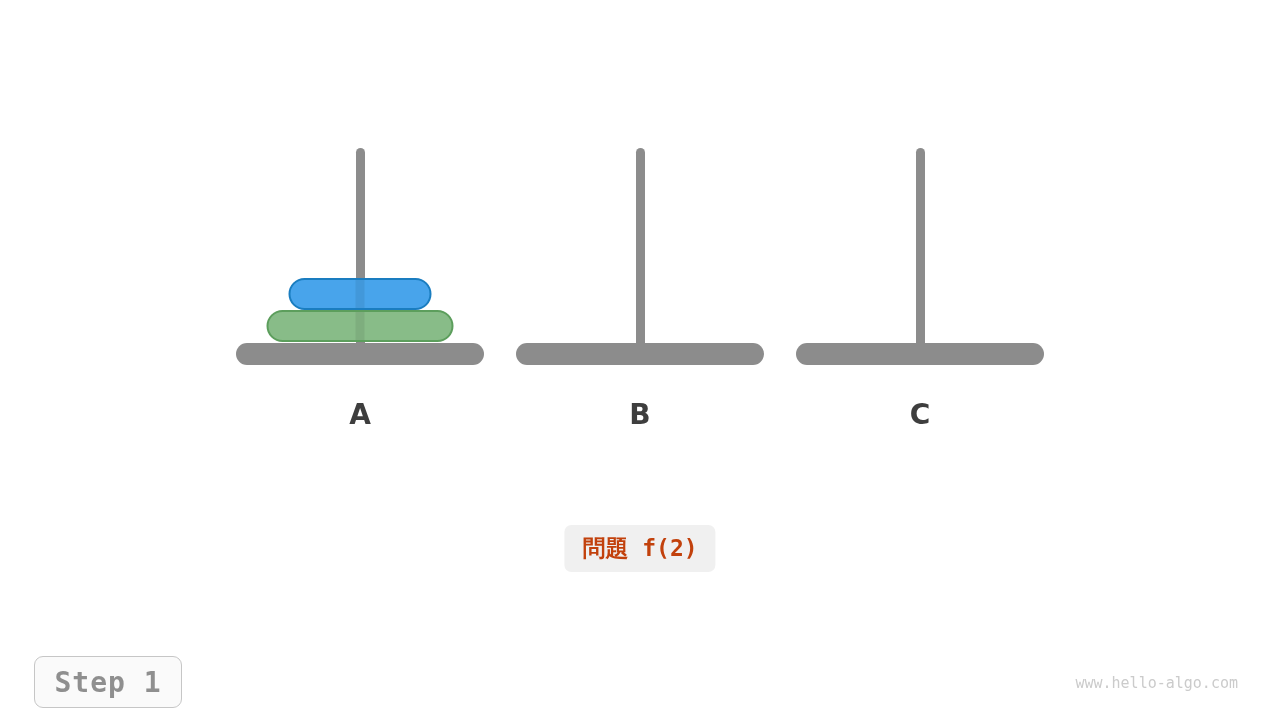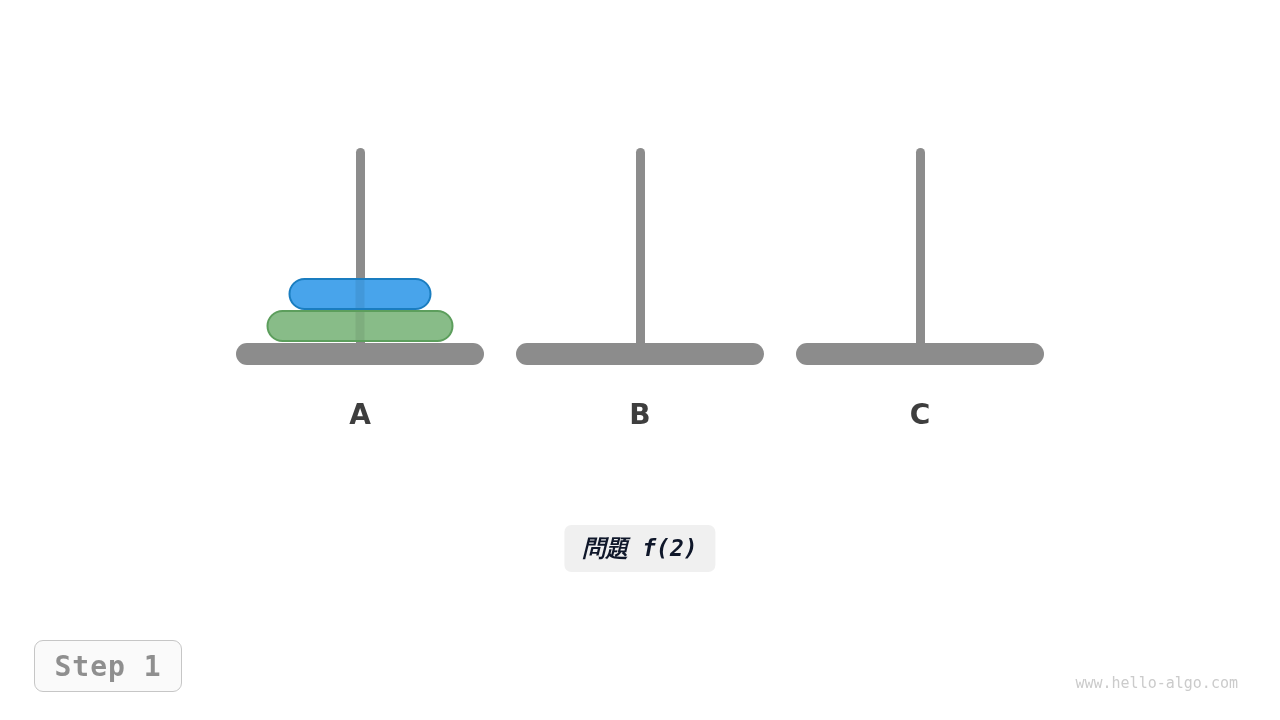--- a/index.html
+++ b/index.html
@@ -150,7 +150,7 @@
     <div class="peg-label" style="color: rgb(62, 62, 62);">C</div>
   </div>
 
-  <div class="problem-badge" style="background: rgb(240, 240, 240); color: #0f172a; font-style: italic;">問題 f(2)</div>
+  <div class="problem-badge" style="background: rgb(240, 240, 240); color: #c2410c;">問題 f(2)</div>
 
   <div class="step-badge" style="background: rgb(250, 250, 250); border-color: rgb(198, 198, 198); color: rgb(143, 143, 143);">Step 1</div>
 

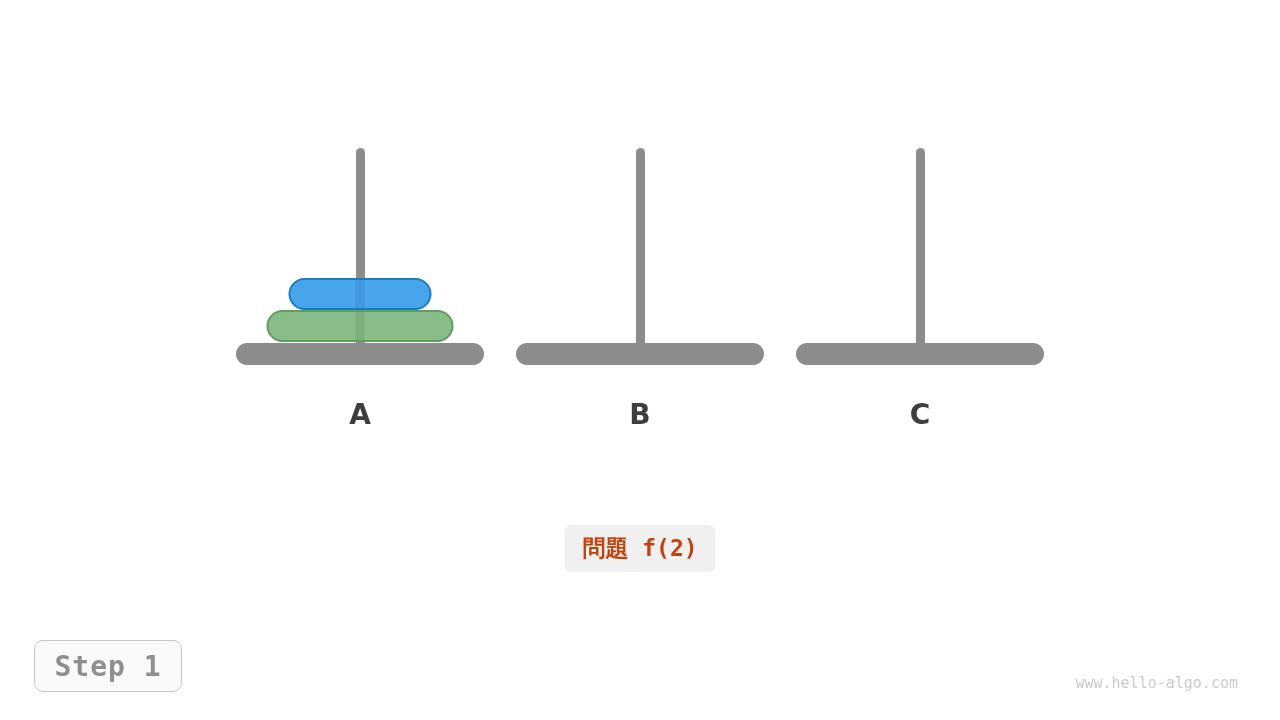--- a/index.html
+++ b/index.html
@@ -92,7 +92,7 @@
   .step-badge {
     position: absolute;
     left: 34px;
-    top: 640px;
+    top: 656px;
     width: 148px;
     height: 52px;
     box-sizing: border-box;

